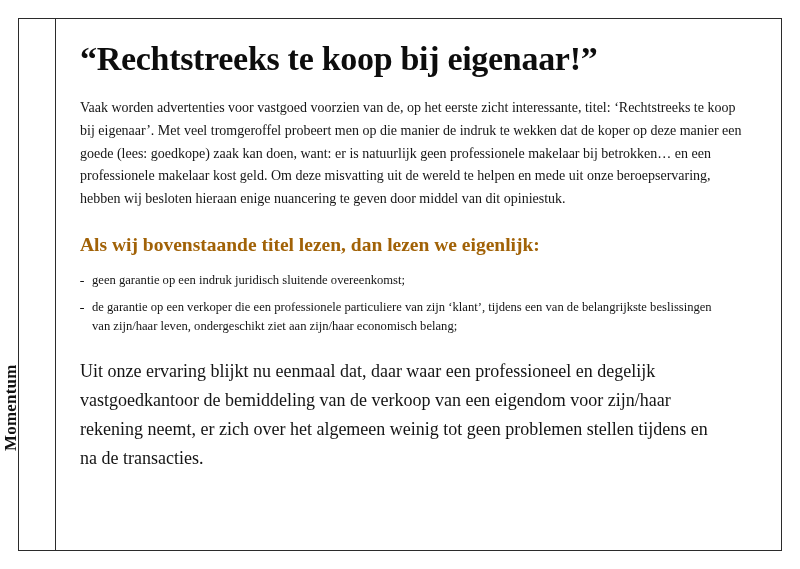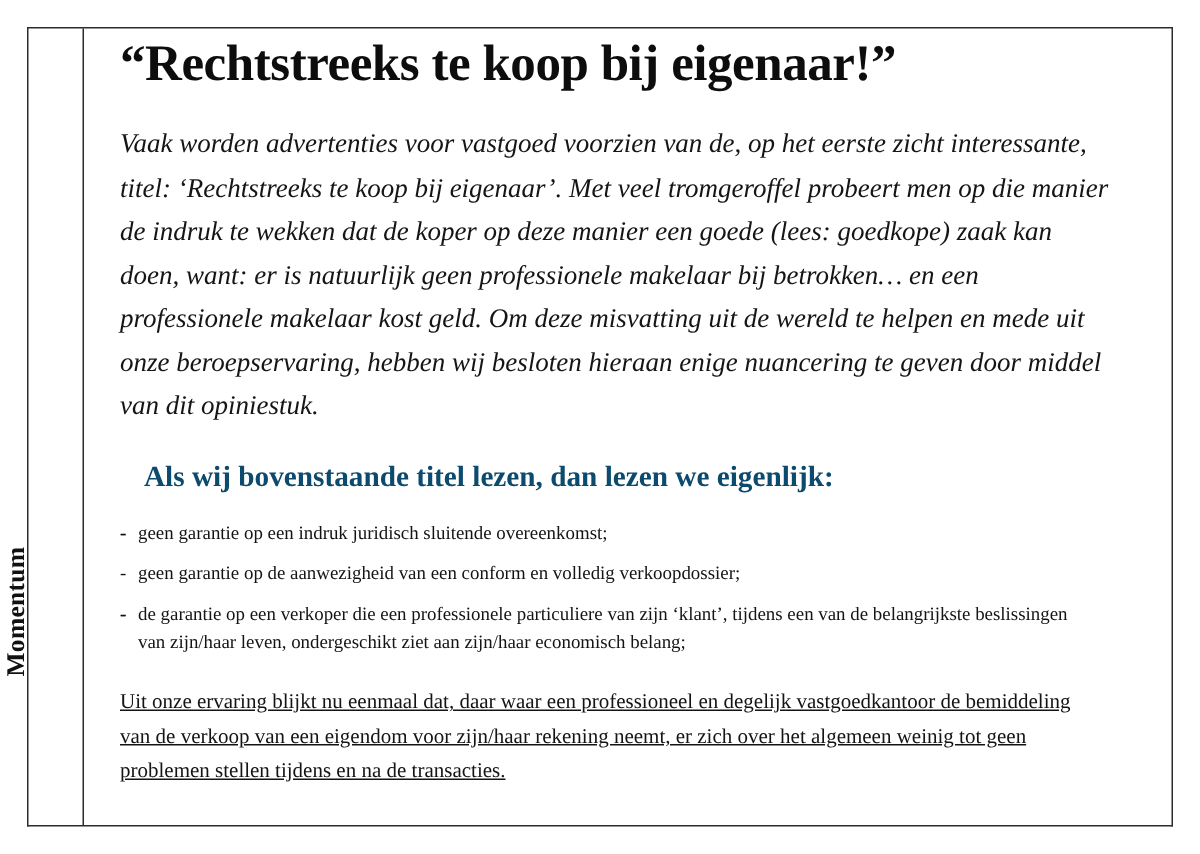--- a/index.html
+++ b/index.html
@@ -86,7 +86,7 @@
     position: absolute;
     left: 80px;
     right: 42px;
-    top: 24px;
+    top: 40px;
   }
 
   .title {

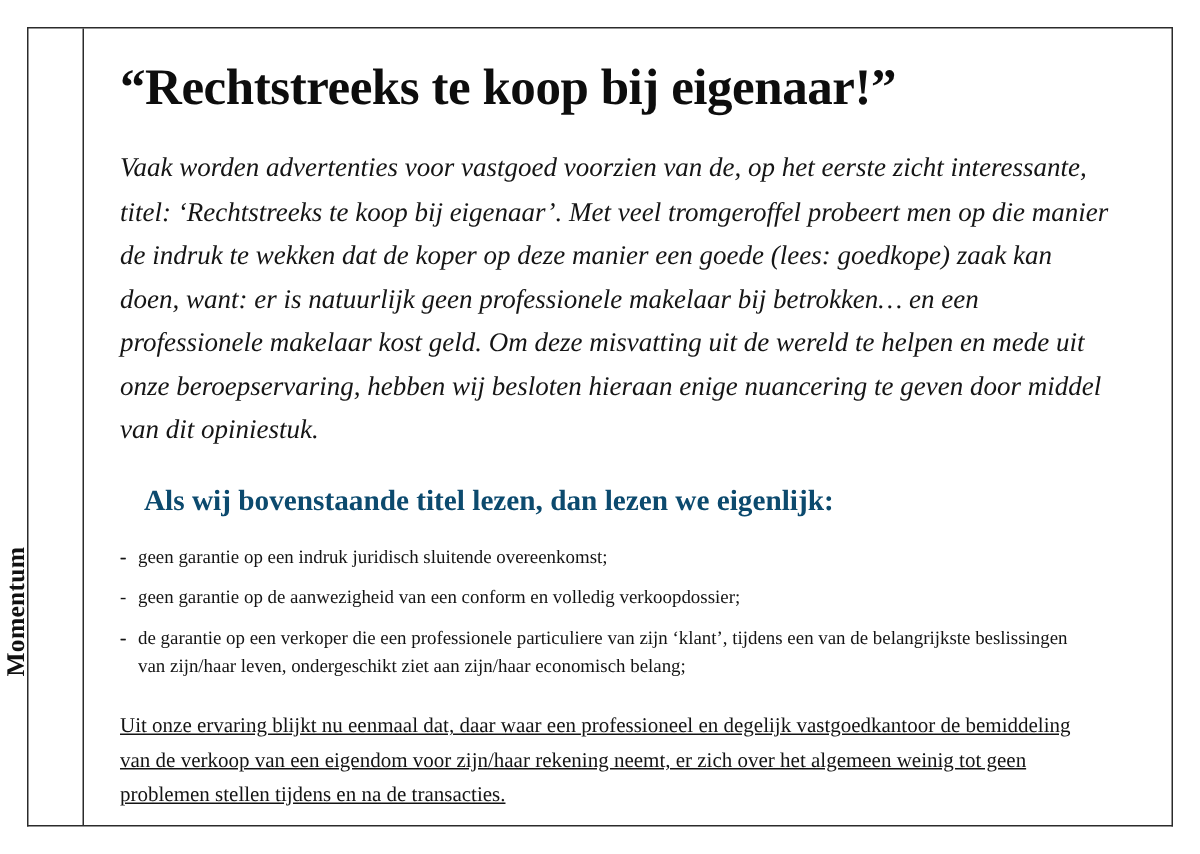--- a/index.html
+++ b/index.html
@@ -102,8 +102,7 @@
 
   .intro {
     font-family: "Liberation Serif", serif;
-    font-style: italic;
-    font-size: 18px;
+    font-size: 14px;
     line-height: 1.62;
     margin: 0 0 6px 0;
     color: #151515;

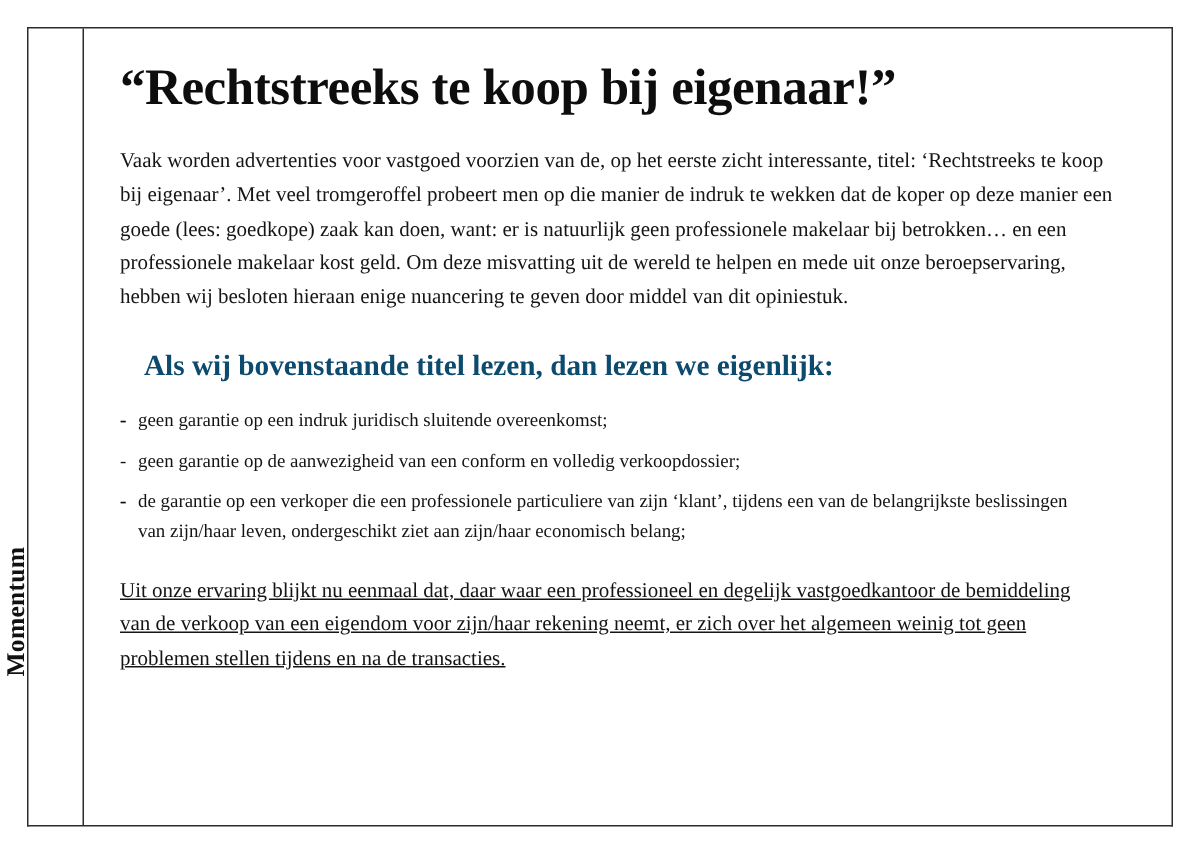--- a/index.html
+++ b/index.html
@@ -114,8 +114,8 @@
     font-weight: bold;
     font-size: 19.5px;
     line-height: 1.25;
-    margin: 22px 0 14px 16px;
-    color: #0c4a6e;
+    margin: 22px 0 14px 0;
+    color: #a16207;
   }
 
   .bullets {

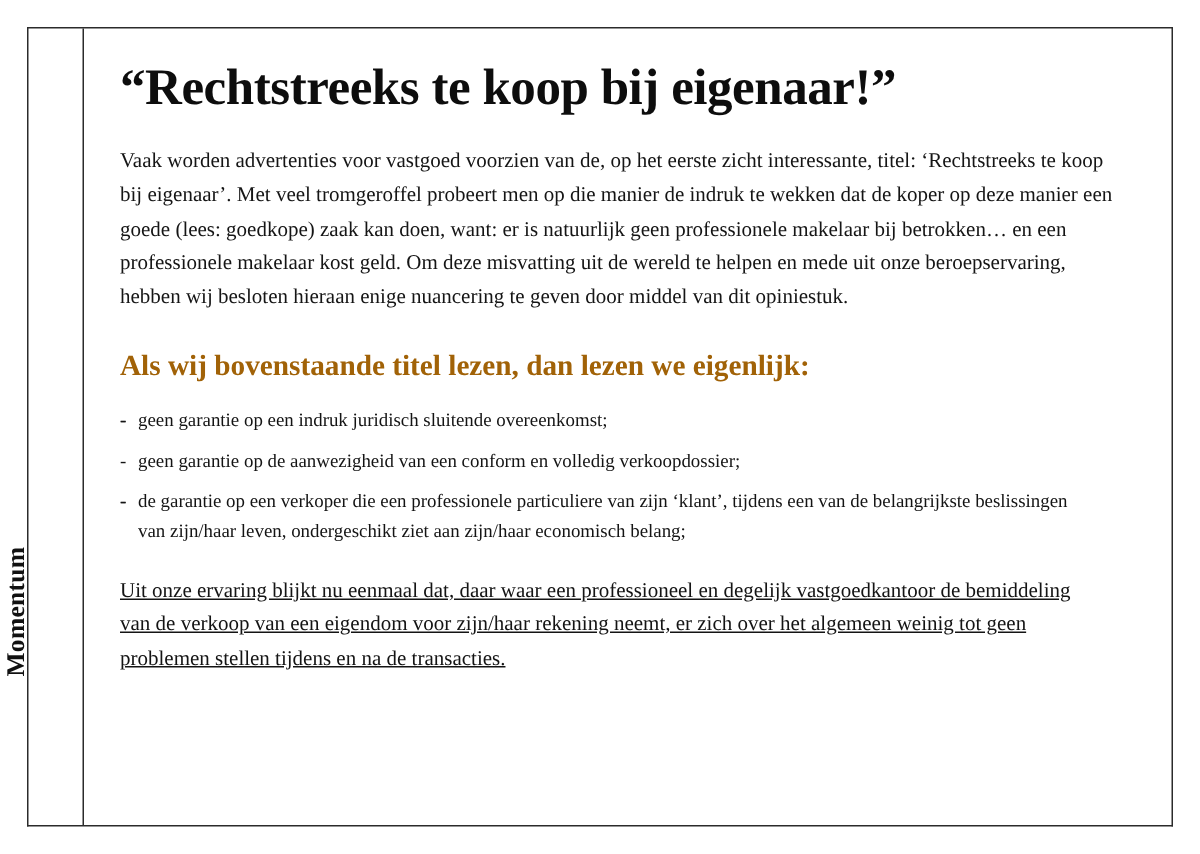--- a/index.html
+++ b/index.html
@@ -173,7 +173,7 @@
     <ul class="bullets">
       <li><span class="dash">-</span></li>
       <li><span class="dash">-</span><span>geen garantie op een indruk juridisch sluitende overeenkomst;</span></li>
-      <li><span class="dash">-</span><span>geen garantie op de aanwezigheid van een conform en volledig verkoopdossier;</span></li>
+      <li><span class="dash">-</span></li>
       <li><span class="dash">-</span></li>
       <li><span class="dash">-</span><span>de garantie op een verkoper die een professionele particuliere van zijn ‘klant’, tijdens een van de belangrijkste beslissingen van zijn/haar leven, ondergeschikt ziet aan zijn/haar economisch belang;</span></li>
     </ul>

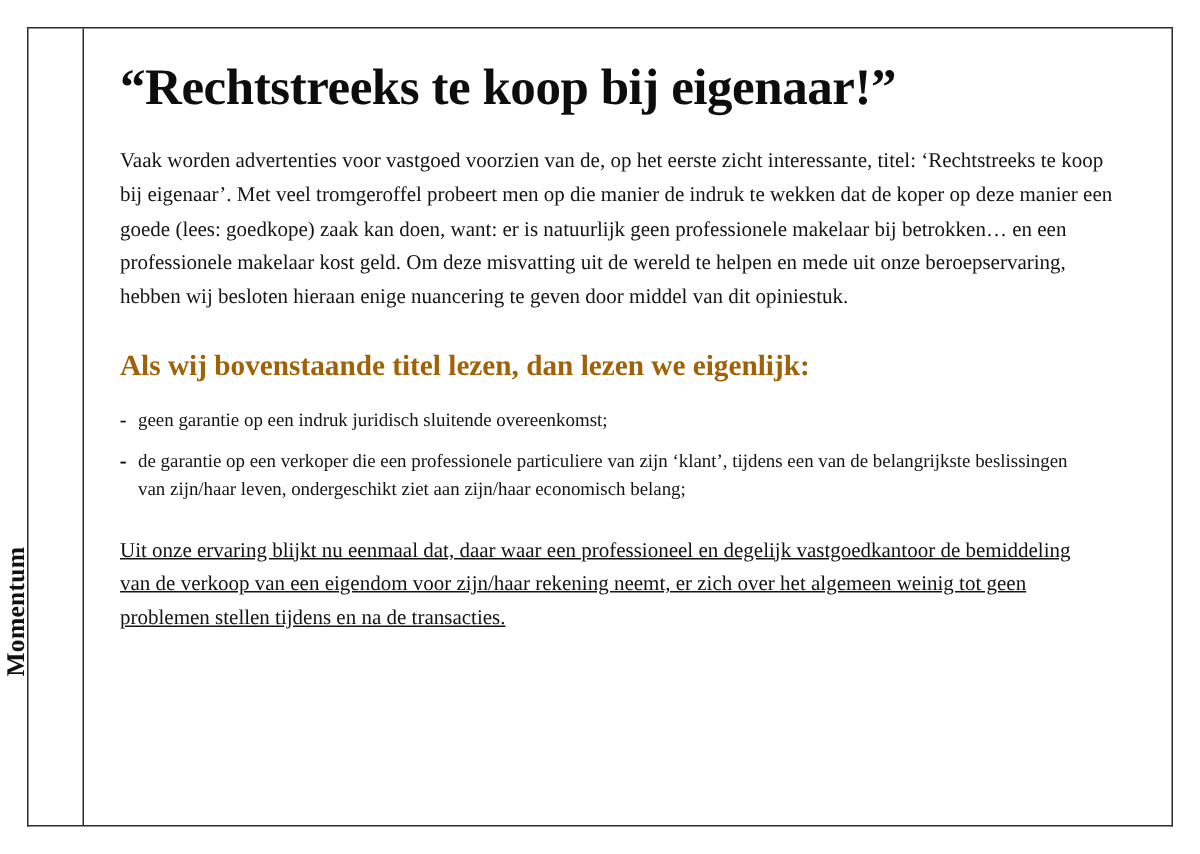--- a/index.html
+++ b/index.html
@@ -141,12 +141,11 @@
 
   .closing {
     font-family: "Liberation Serif", serif;
-    font-size: 14px;
+    font-size: 18px;
     line-height: 1.62;
     margin: 20px 0 0 0;
     max-width: 638px;
     color: #141414;
-    text-decoration: underline;
   }
 </style>
 </head>

